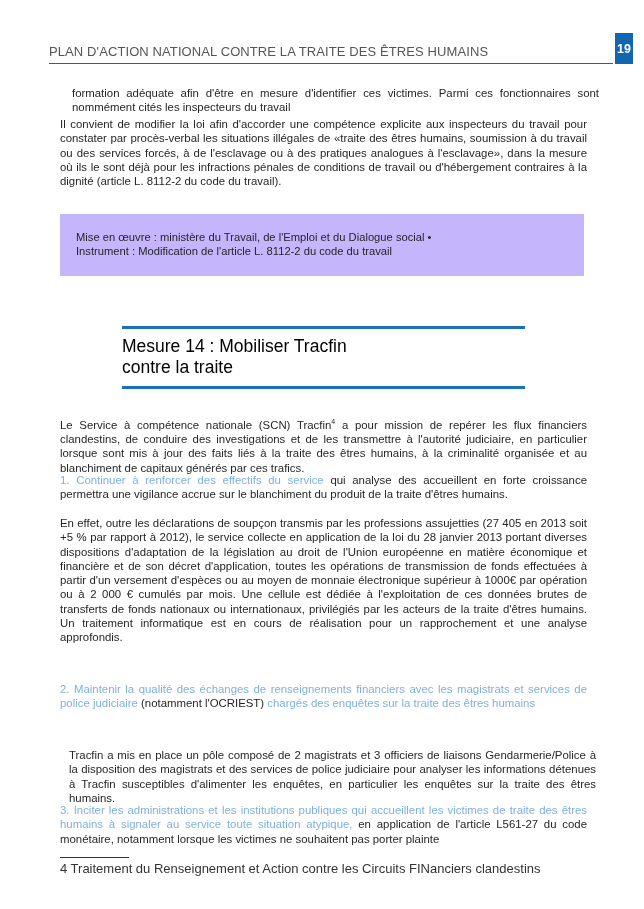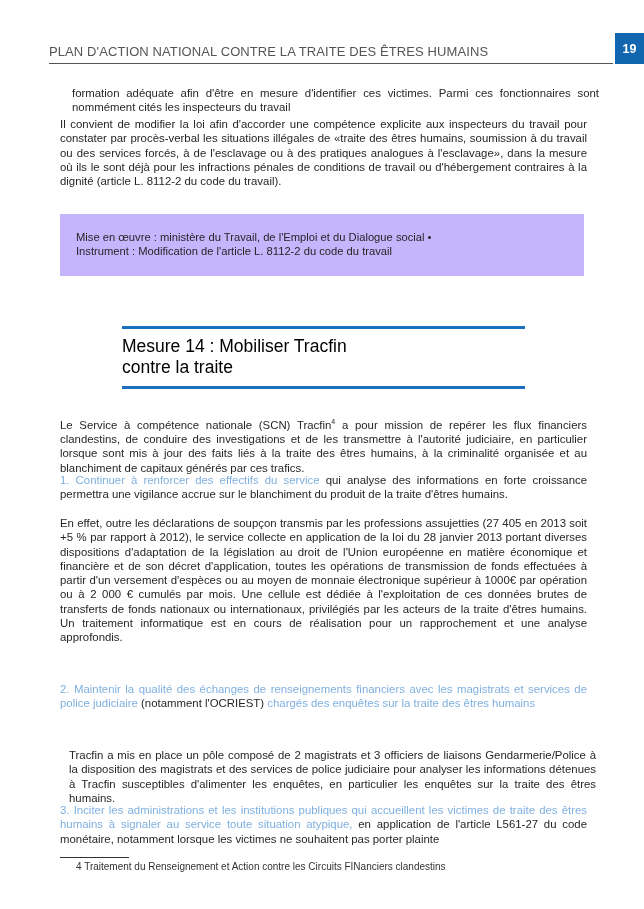--- a/index.html
+++ b/index.html
@@ -18,7 +18,7 @@
     text-transform: uppercase;
   }
   .page-num {
-    position: absolute; left: 615px; top: 33px; width: 29px; height: 31px;
+    position: absolute; left: 615px; top: 33px; width: 18px; height: 31px;
     background: #1266b0; color: #fff; font-weight: bold; font-size: 12.5px;
     display: flex; align-items: center; justify-content: center;
   }

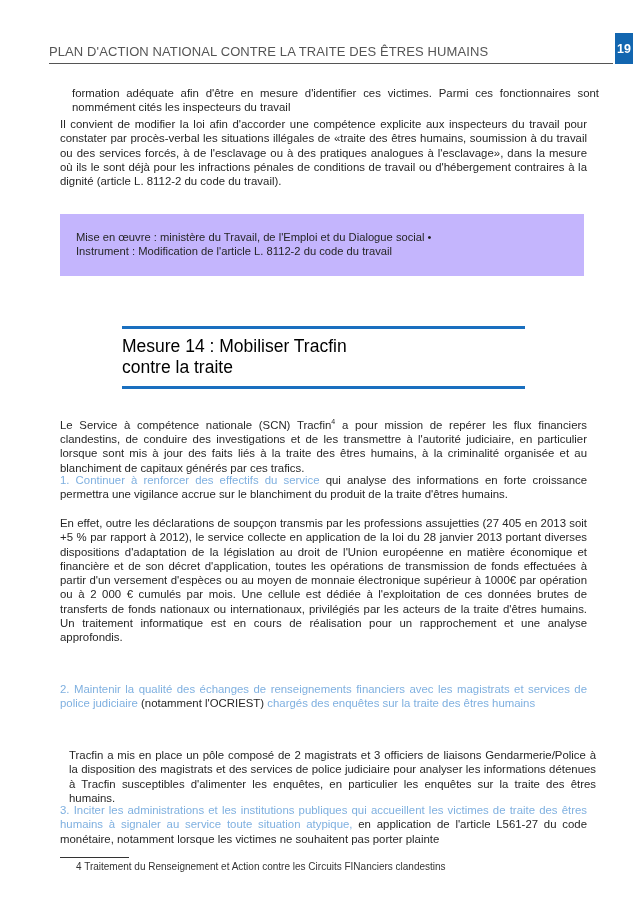--- a/index.html
+++ b/index.html
@@ -77,7 +77,7 @@
 
 <p class="para" style="top:415px;margin:0;"><span>Le Service à compétence nationale (SCN) Tracfin</span><sup style="font-size:7px;">4</sup><span> a pour mission de repérer les flux financiers clandestins, de conduire des investigations et de les transmettre à l'autorité judiciaire, en particulier lorsque sont mis à jour des faits liés à la traite des êtres humains, à la criminalité organisée et au blanchiment de capitaux générés par ces trafics.</span></p>
 
-<p class="para" style="top:473px;margin:0;"><span class="hl">1. Continuer à renforcer des effectifs du service</span><span> qui analyse des informations en forte croissance permettra une vigilance accrue sur le blanchiment du produit de la traite d'êtres humains.</span></p>
+<p class="para" style="top:473px;margin:0;"><span class="hl">1. Continuer à renforcer des effectifs du service</span><span> qui analyse des accueillent en forte croissance permettra une vigilance accrue sur le blanchiment du produit de la traite d'êtres humains.</span></p>
 
 <p class="para" style="top:516px;margin:0;">En effet, outre les déclarations de soupçon transmis par les professions assujetties (27 405 en 2013 soit +5 % par rapport à 2012), le service collecte en application de la loi du 28 janvier 2013 portant diverses dispositions d'adaptation de la législation au droit de l'Union européenne en matière économique et financière et de son décret d'application, toutes les opérations de transmission de fonds effectuées à partir d'un versement d'espèces ou au moyen de monnaie électronique supérieur à 1000€ par opération ou à 2 000 € cumulés par mois. Une cellule est dédiée à l'exploitation de ces données brutes de transferts de fonds nationaux ou internationaux, privilégiés par les acteurs de la traite d'êtres humains. Un traitement informatique est en cours de réalisation pour un rapprochement et une analyse approfondis.</p>
 

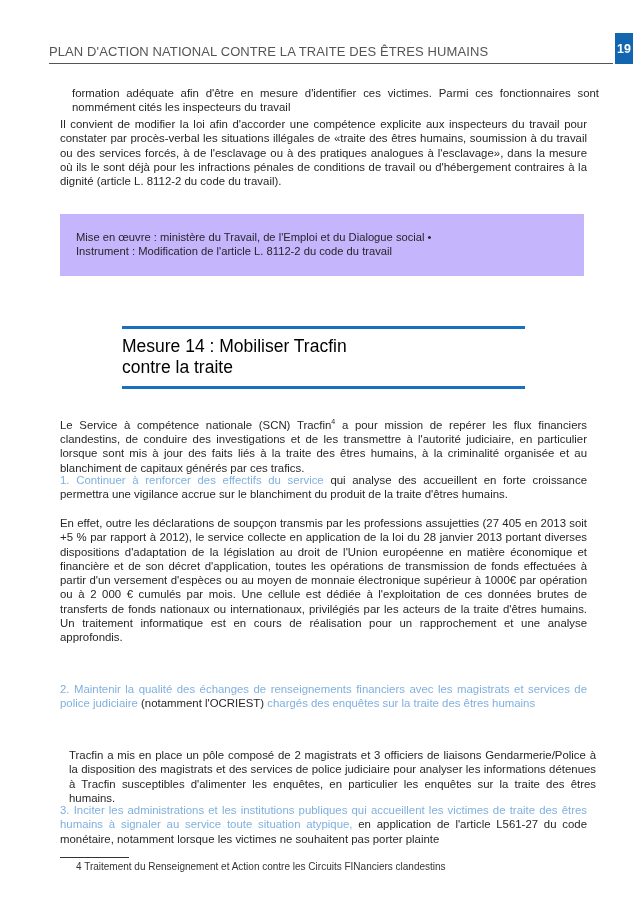--- a/index.html
+++ b/index.html
@@ -47,7 +47,7 @@
     position: absolute; left: 60px; top: 857px; width: 69px; height: 1px; background: #333;
   }
   .footnote {
-    position: absolute; left: 76px; top: 861px; font-size: 10px; color: #333;
+    position: absolute; left: 60px; top: 861px; font-size: 13px; color: #333;
   }
 </style>
 </head>

